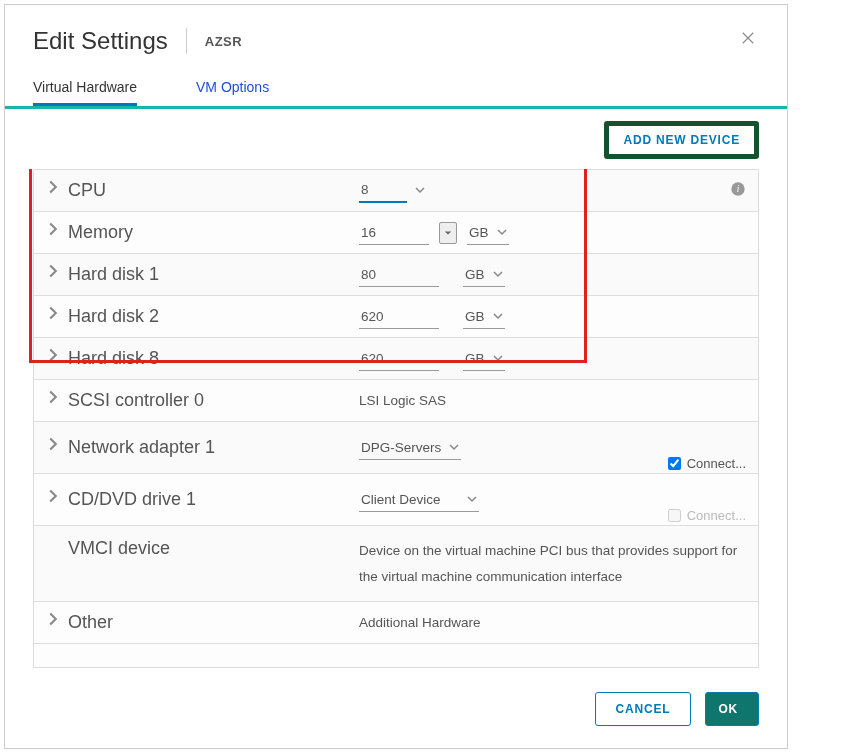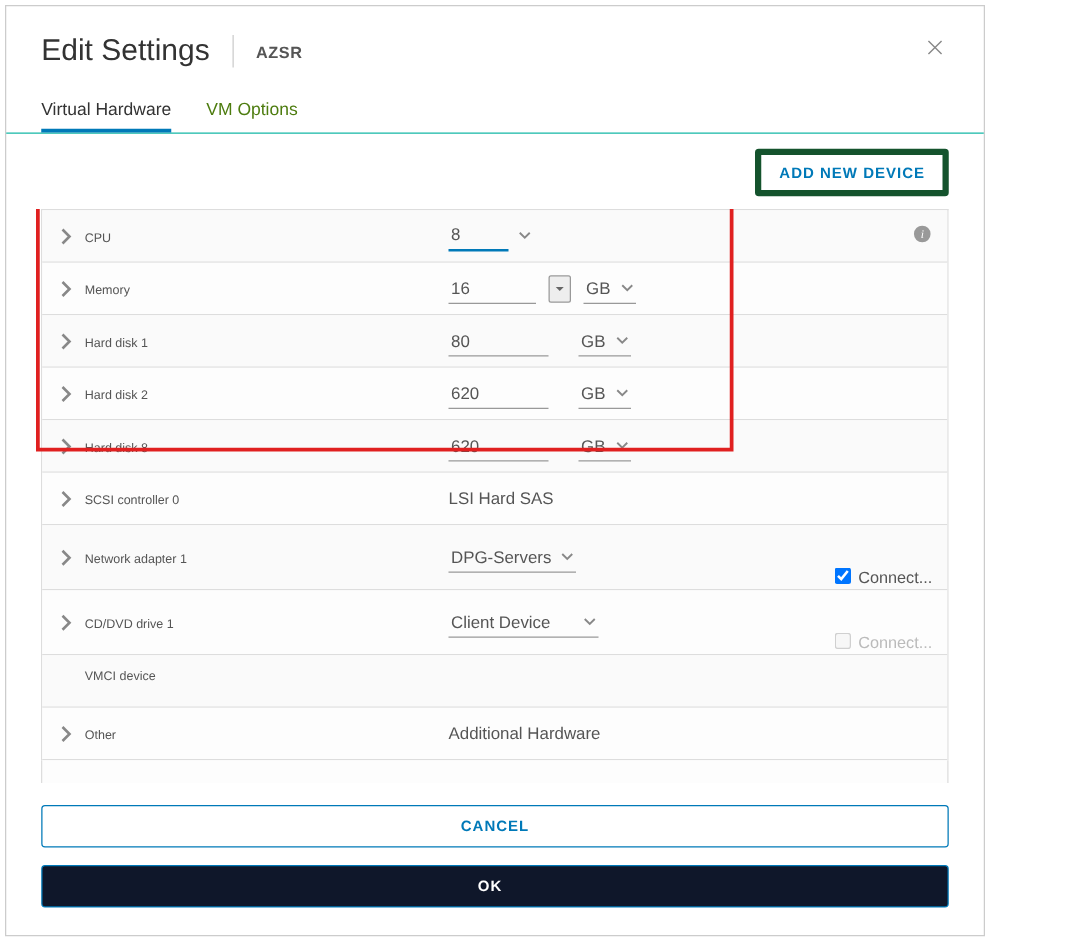--- a/index.html
+++ b/index.html
@@ -54,7 +54,8 @@
   .tabs {
     display: flex;
     padding: 0 28px;
-    border-bottom: 1px solid #14b8a6;
+    border-bottom: 3px solid #14b8a6;
+    gap: 31px;
   }
   .tab {
     padding: 10px 0 8px 0;

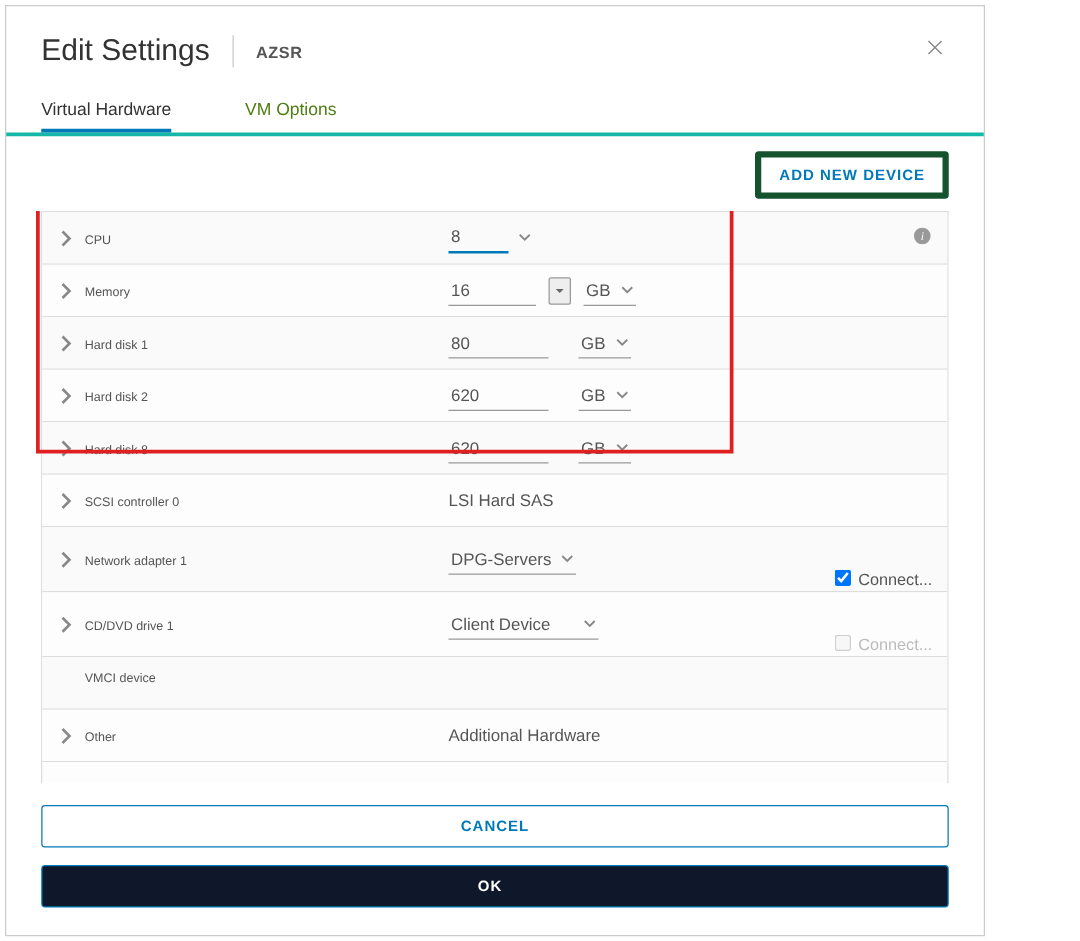--- a/index.html
+++ b/index.html
@@ -61,7 +61,7 @@
     padding: 10px 0 8px 0;
     margin-right: 28px;
     font-size: 14px;
-    color: #4d7c0f;
+    color: #1d4ed8;
     cursor: pointer;
     border-bottom: 3px solid transparent;
   }

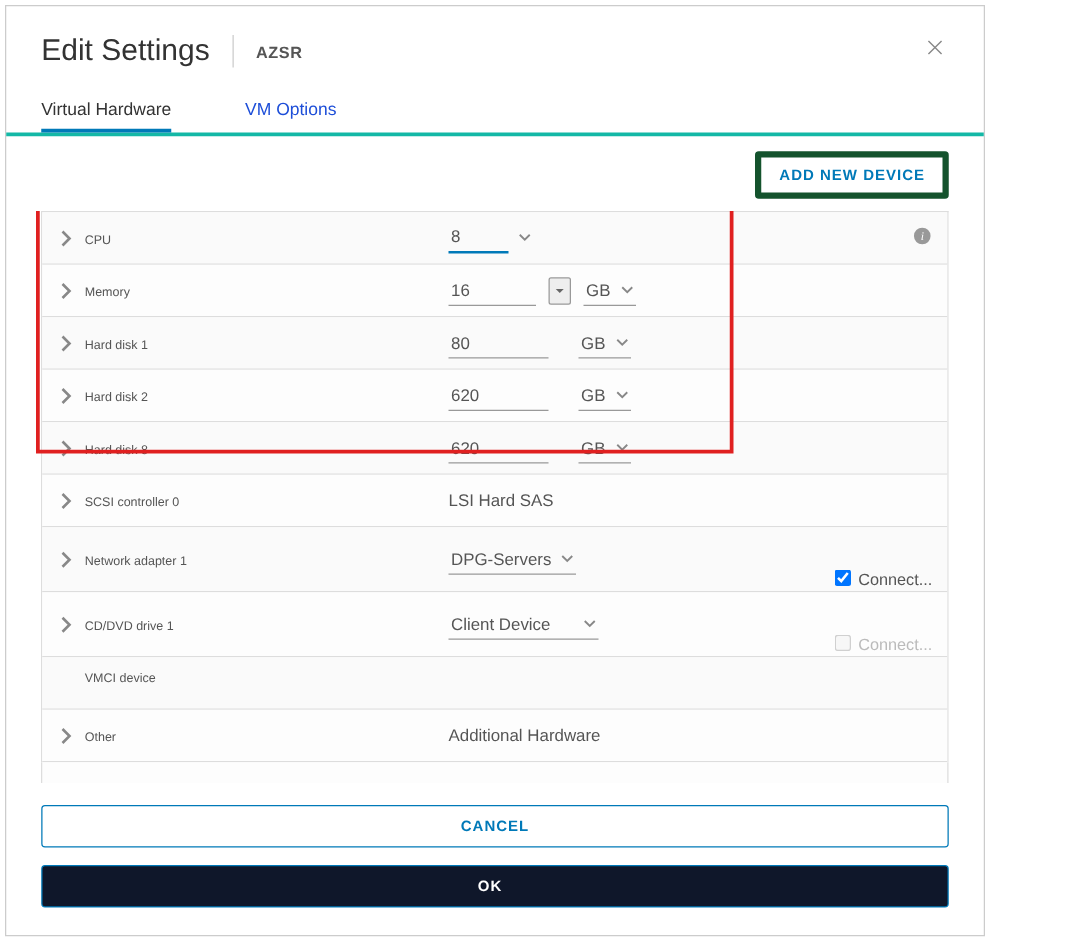--- a/index.html
+++ b/index.html
@@ -116,9 +116,9 @@
   .row-label {
     width: 325px;
     display: flex;
-    align-items: flex-end;
+    align-items: flex-start;
     padding-left: 12px;
-    font-size: 10px;
+    font-size: 18px;
     color: #555;
   }
   .expand-icon {

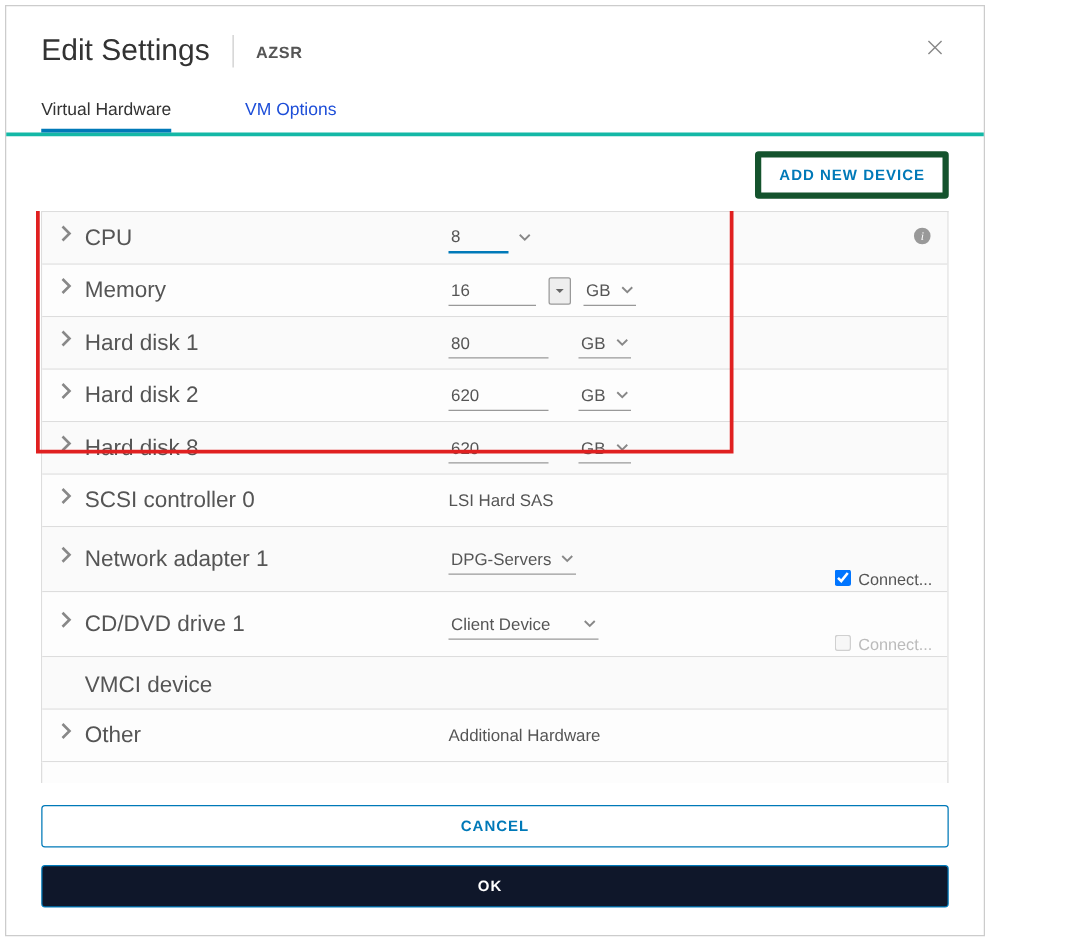--- a/index.html
+++ b/index.html
@@ -390,7 +390,7 @@
             <span>SCSI controller 0</span>
           </div>
           <div class="row-value">
-            <span>LSI Hard SAS</span>
+            <span>LSI Logic SAS</span>
           </div>
         </div>
 

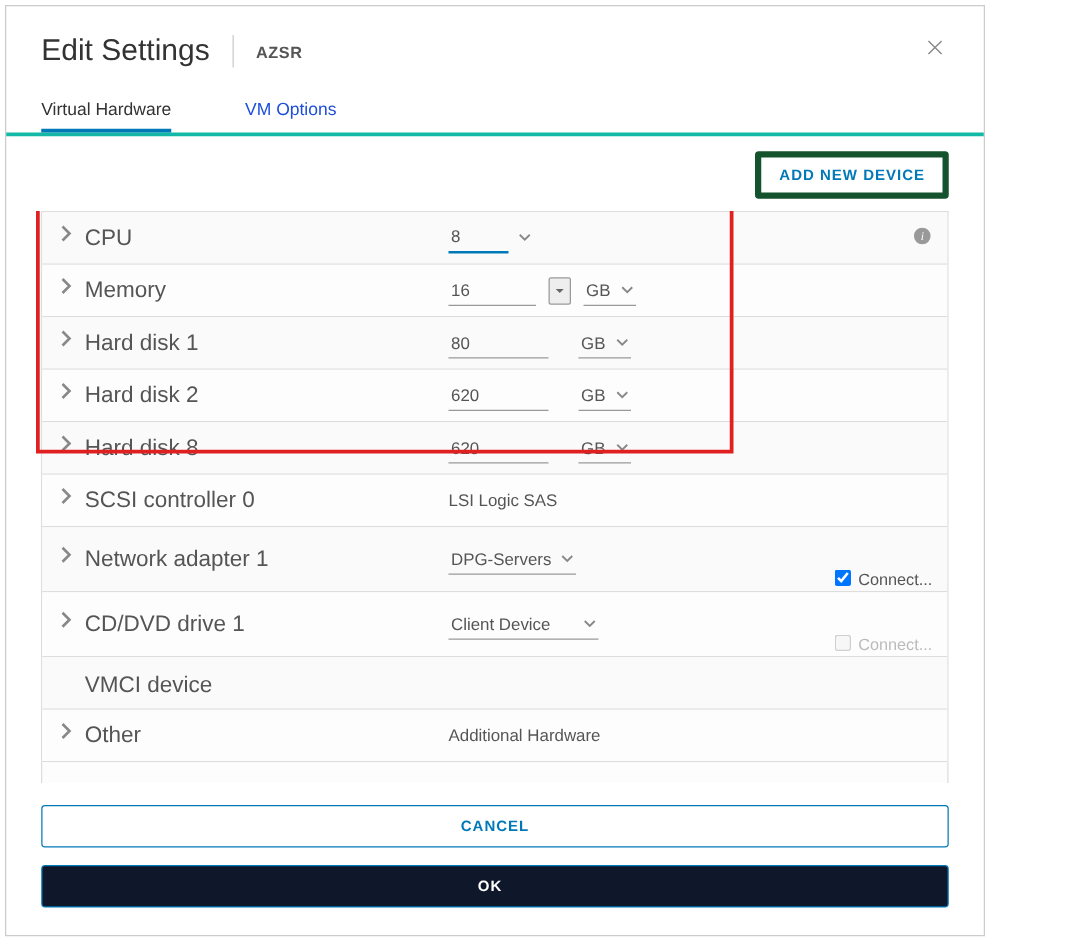--- a/index.html
+++ b/index.html
@@ -191,7 +191,7 @@
   .info-icon svg { width: 16px; height: 16px; }
   .connect-cell {
     display: flex;
-    align-items: flex-start;
+    align-items: center;
     margin-left: auto;
     font-size: 13px;
     color: #555;

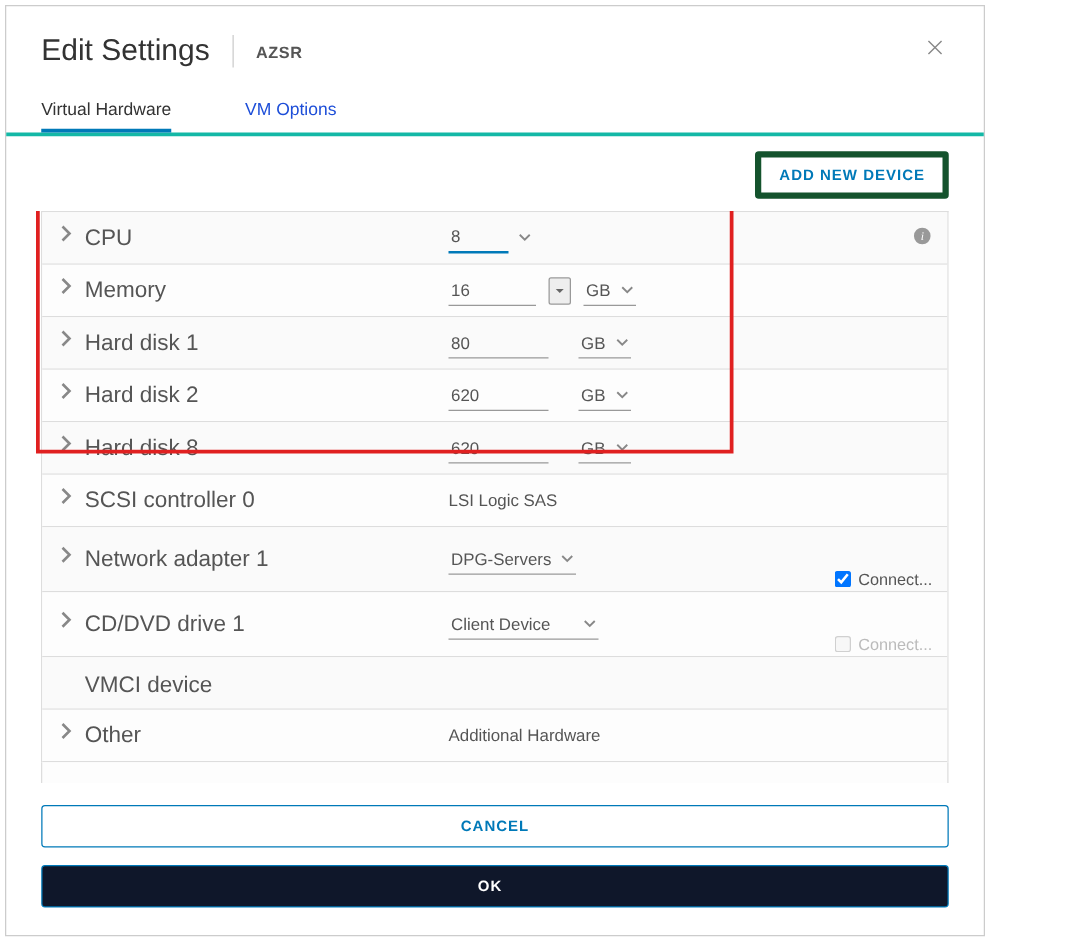--- a/index.html
+++ b/index.html
@@ -446,6 +446,9 @@
             <span class="expand-icon"></span>
             <span>VMCI device</span>
           </div>
+          <div class="row-value">
+            <span class="desc-text">Device on the virtual machine PCI bus that provides support for the virtual machine communication interface</span>
+          </div>
         </div>
 
         <div class="row">

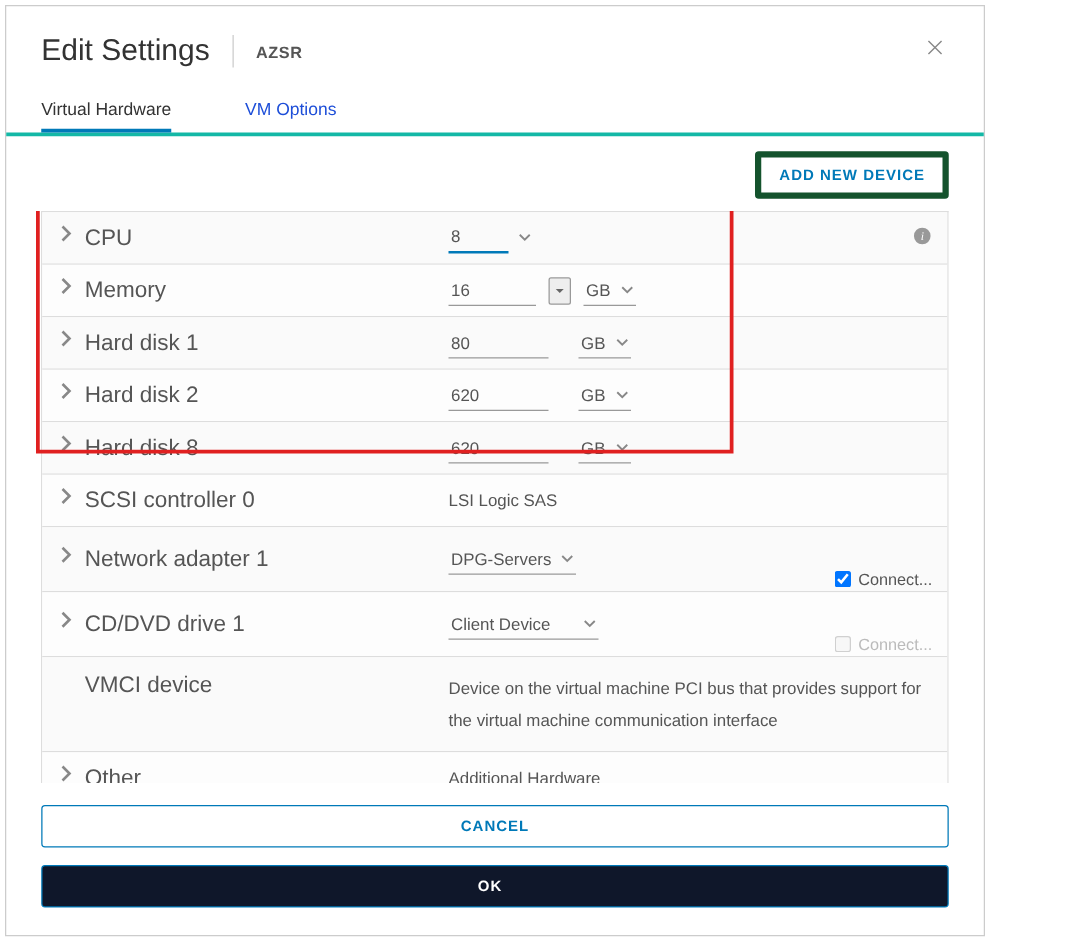--- a/index.html
+++ b/index.html
@@ -219,7 +219,6 @@
     padding: 18px 28px 22px 28px;
     gap: 14px;
     margin-top: auto;
-    flex-direction: column;
   }
   .btn {
     font-size: 12px;

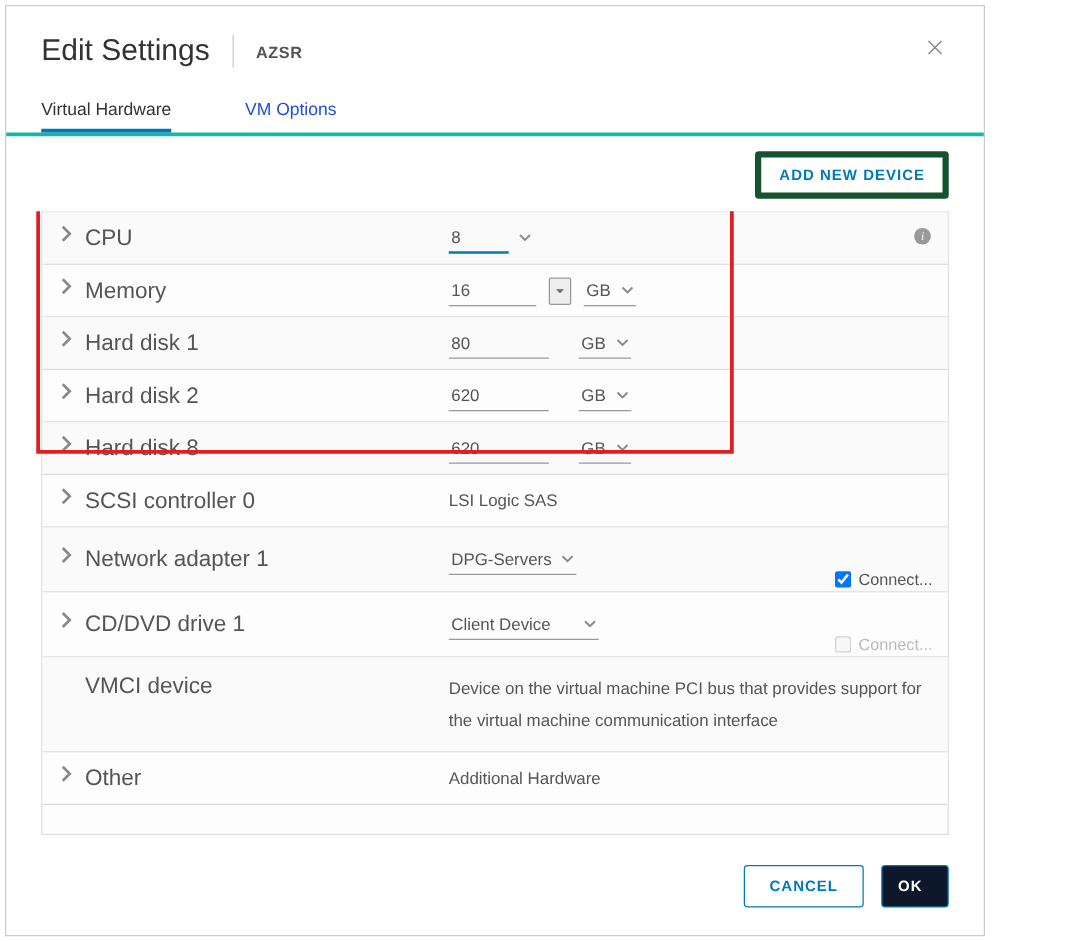--- a/index.html
+++ b/index.html
@@ -234,7 +234,7 @@
     color: #0079b8;
   }
   .btn-ok {
-    background: #0f172a;
+    background: #0f766e;
     border: 1px solid #0079b8;
     color: #fff;
     padding-left: 12px;

